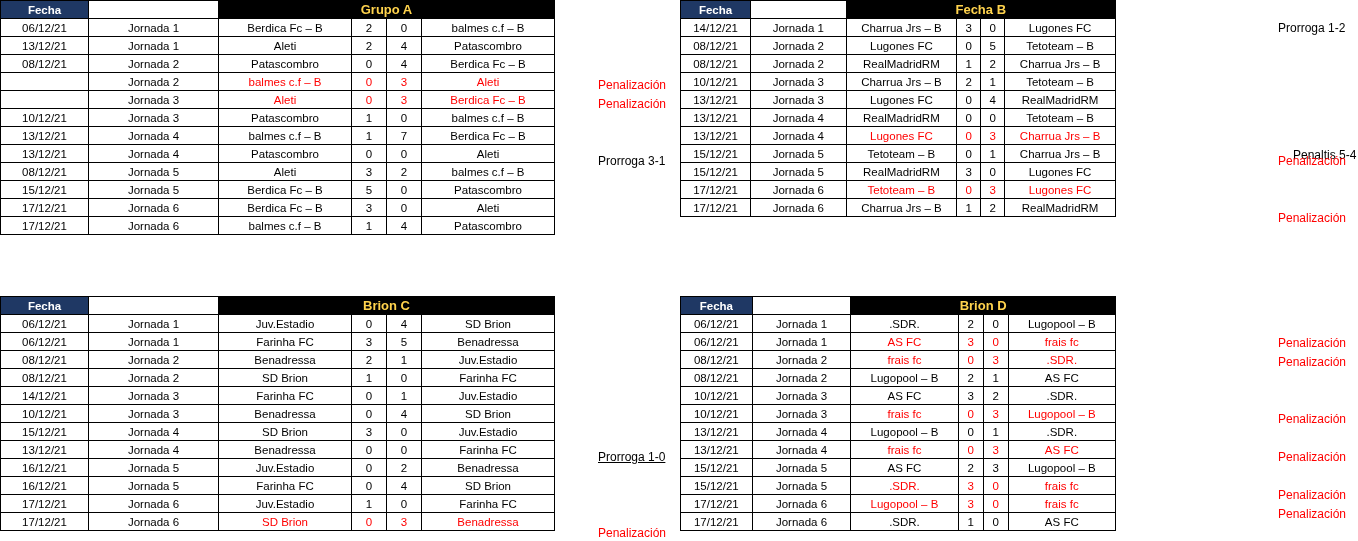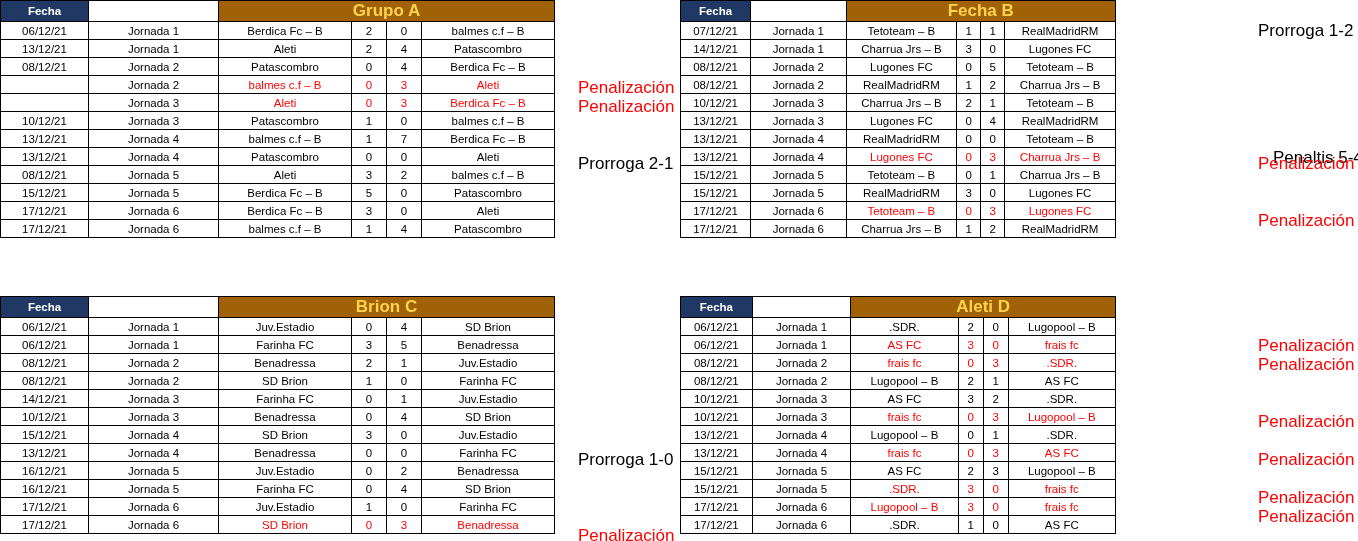--- a/index.html
+++ b/index.html
@@ -45,10 +45,10 @@
     font-weight: bold;
   }
   td.title {
-    background: #a16207;
+    background: #000000;
     color: #ffd34d;
     font-weight: bold;
-    font-size: 17px;
+    font-size: 13px;
   }
   td.jornada {
     text-align: left;

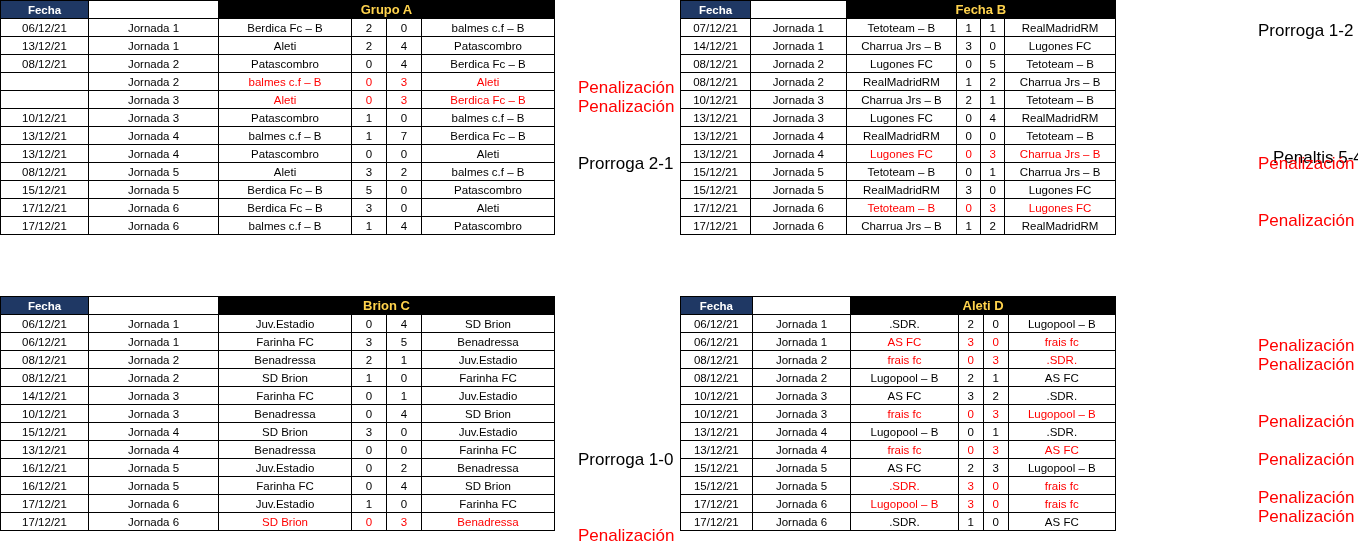--- a/index.html
+++ b/index.html
@@ -216,14 +216,6 @@
             <td class="title" colspan="4">Fecha B</td>
           </tr>
           <tr>
-            <td>07/12/21</td>
-            <td class="jornada">Jornada 1</td>
-            <td class="team">Tetoteam – B</td>
-            <td class="score">1</td>
-            <td class="score">1</td>
-            <td class="team">RealMadridRM</td>
-          </tr>
-          <tr>
             <td>14/12/21</td>
             <td class="jornada">Jornada 1</td>
             <td class="team">Charrua Jrs – B</td>

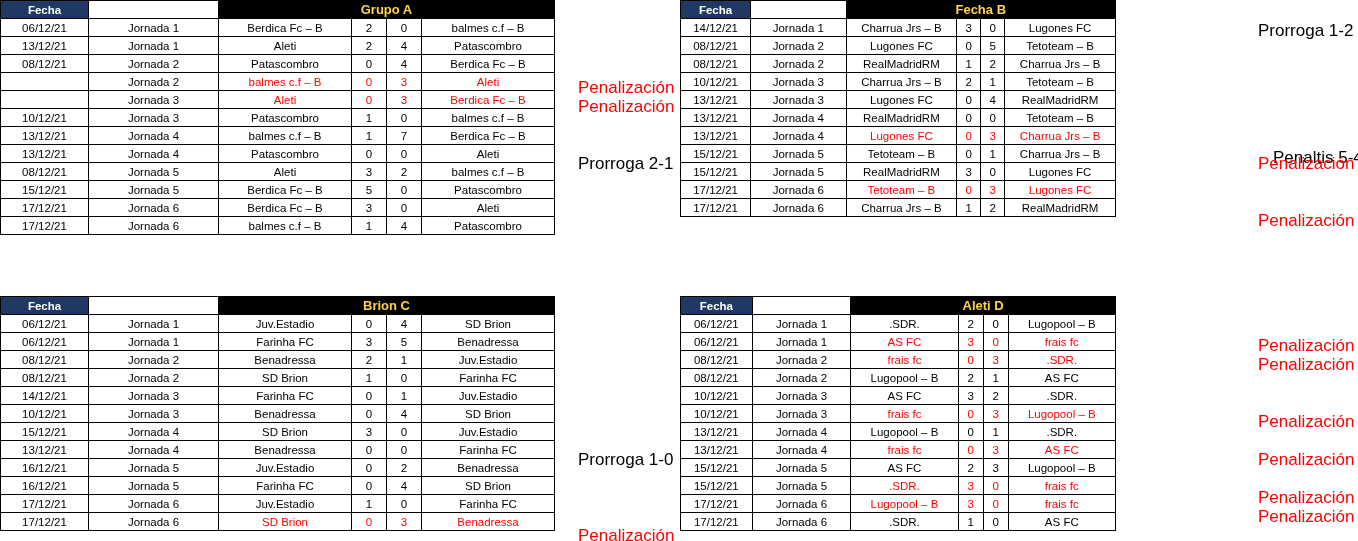--- a/index.html
+++ b/index.html
@@ -65,8 +65,9 @@
   }
   .note {
     position: absolute;
-    font-size: 17px;
+    font-size: 12px;
     white-space: nowrap;
+    margin-left: 20px;
   }
   .note.red { color: #ff0000; }
   

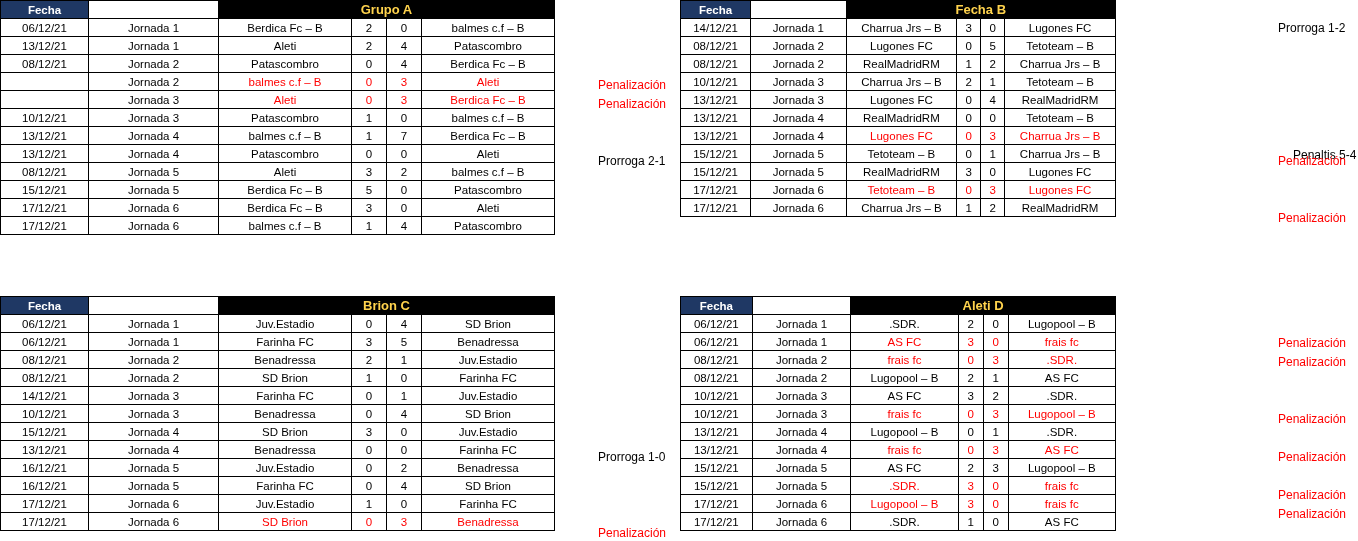--- a/index.html
+++ b/index.html
@@ -197,7 +197,7 @@
     </table>
   <div class="note red" style="left: 578px; top: 78px;">Penalización</div>
       <div class="note red" style="left: 578px; top: 97px;">Penalización</div>
-      <div class="note" style="left: 578px; top: 154px;">Prorroga 2-1</div>
+      <div class="note" style="left: 578px; top: 154px;">Prorroga 3-1</div>
     </div>
 
   <div class="block" style="left:680px; top:0px;">

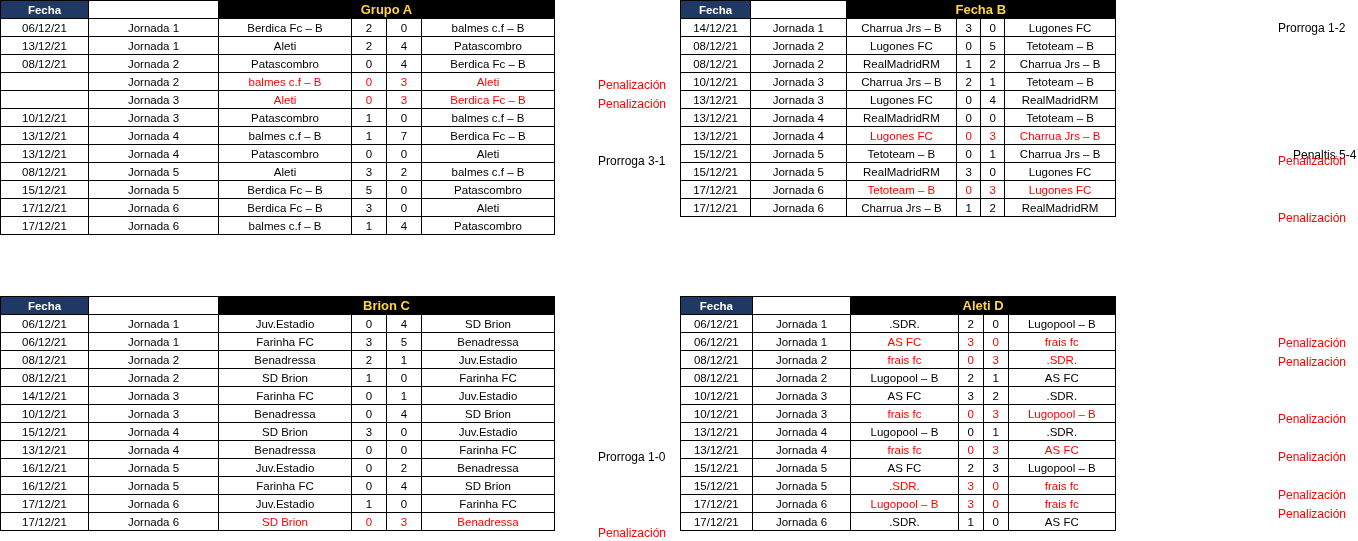--- a/index.html
+++ b/index.html
@@ -444,7 +444,7 @@
           <tr>
             <td class="fecha-h">Fecha</td>
             <td class="nob"></td>
-            <td class="title" colspan="4">Aleti D</td>
+            <td class="title" colspan="4">Brion D</td>
           </tr>
           <tr>
             <td>06/12/21</td>

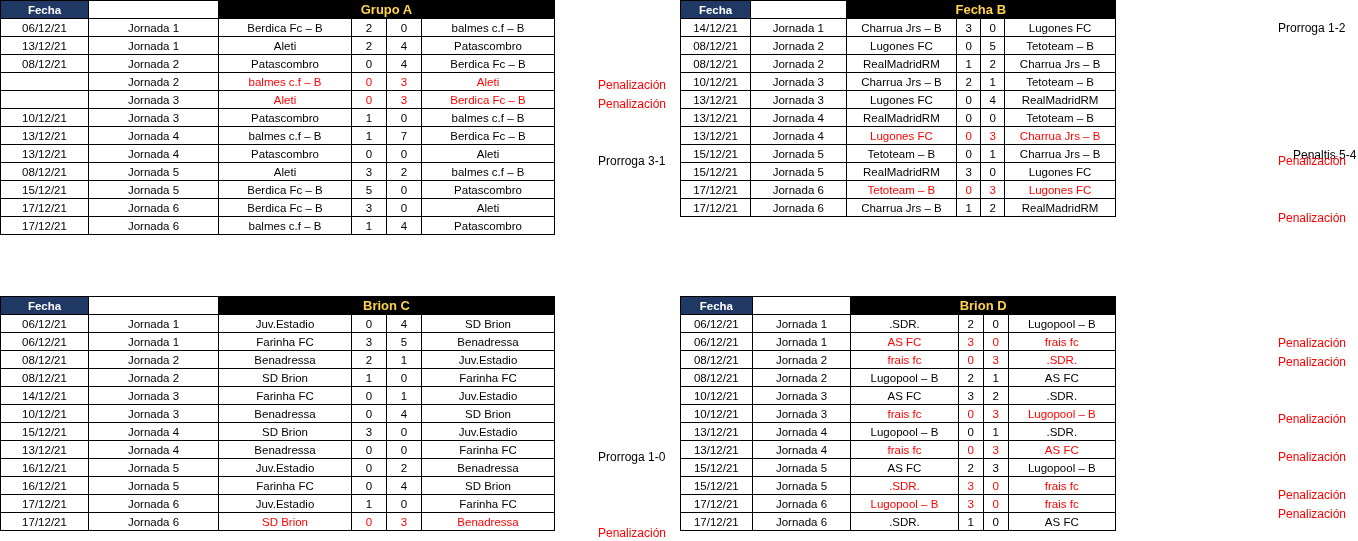--- a/index.html
+++ b/index.html
@@ -426,7 +426,7 @@
           </tr>
         </tbody>
     </table>
-  <div class="note" style="left: 578px; top: 154px;">Prorroga 1-0</div>
+  <div class="note" style="left: 578px; top: 154px; text-decoration: underline;">Prorroga 1-0</div>
       <div class="note red" style="left: 578px; top: 230px;">Penalización</div>
     </div>
 

